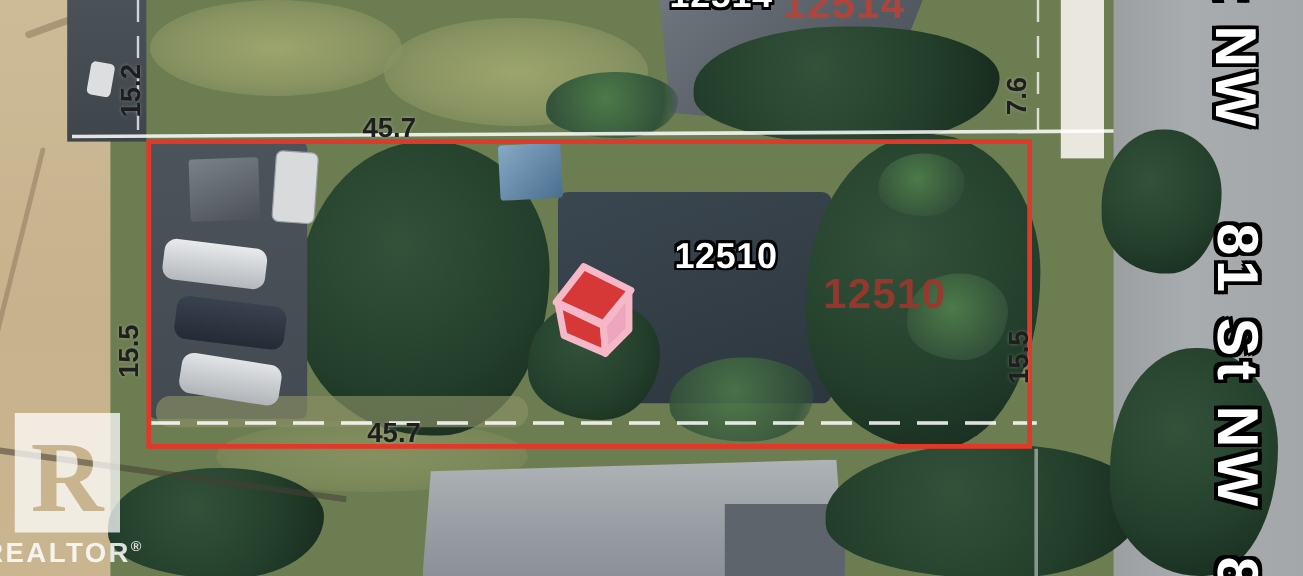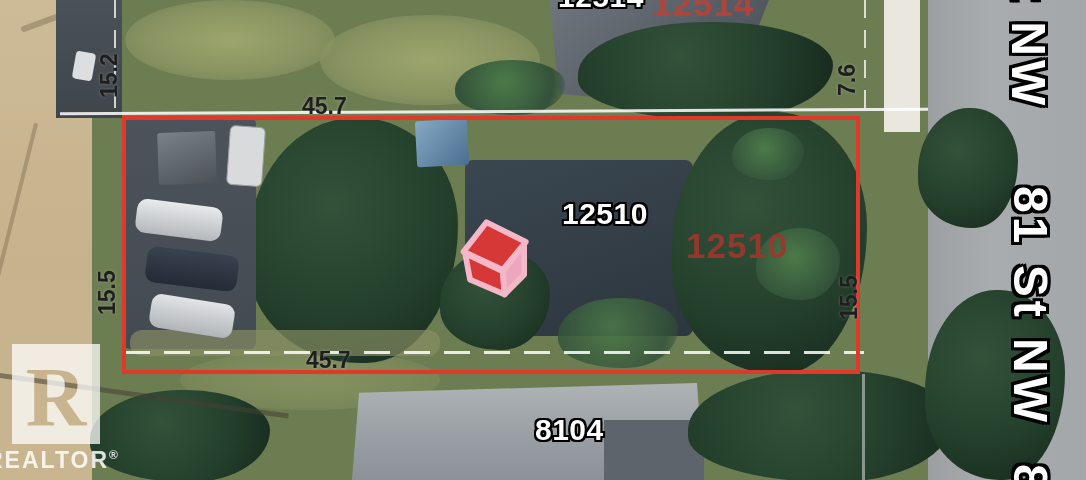--- a/index.html
+++ b/index.html
@@ -140,7 +140,6 @@
   <div class="abs listing-label bright" style="left:652px;top:-16px;">12514</div>
   <div class="abs map-label" style="left:562px;top:197px;">12510</div>
   <div class="abs listing-label" style="left:686px;top:226px;">12510</div>
-  <div class="abs map-label" style="left:535px;top:413px;">8104</div>
 
   <div class="abs dim-label" style="left:302px;top:93px;">45.7</div>
   <div class="abs dim-label" style="left:306px;top:347px;">45.7</div>

